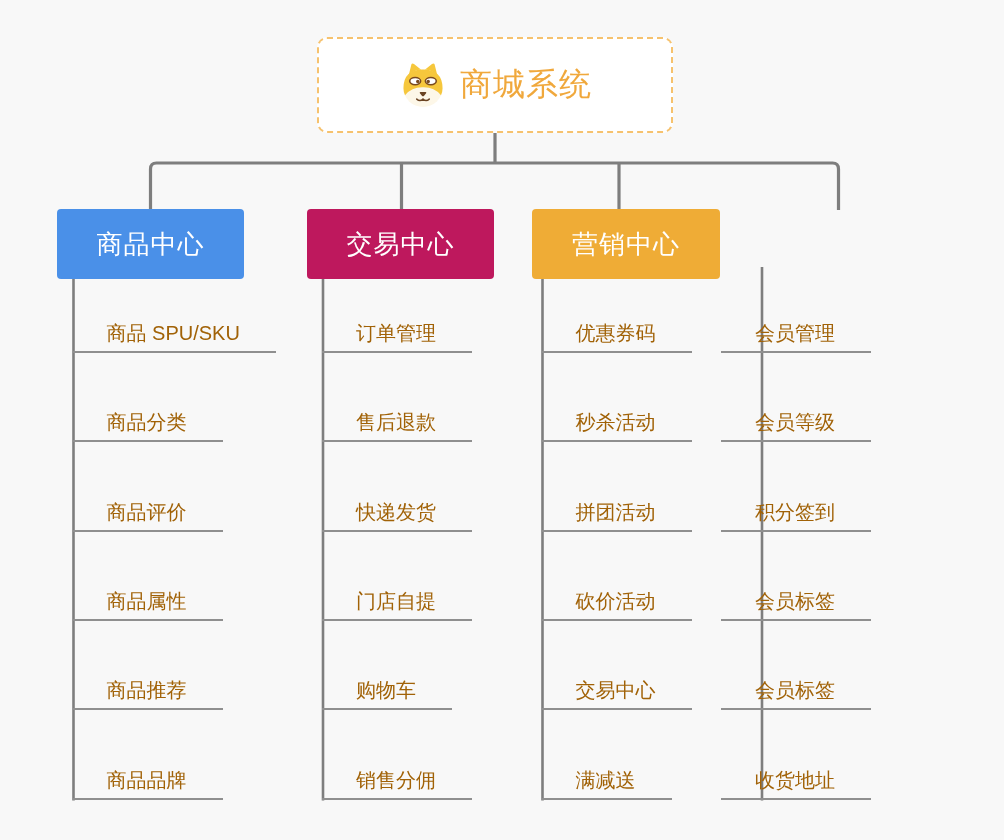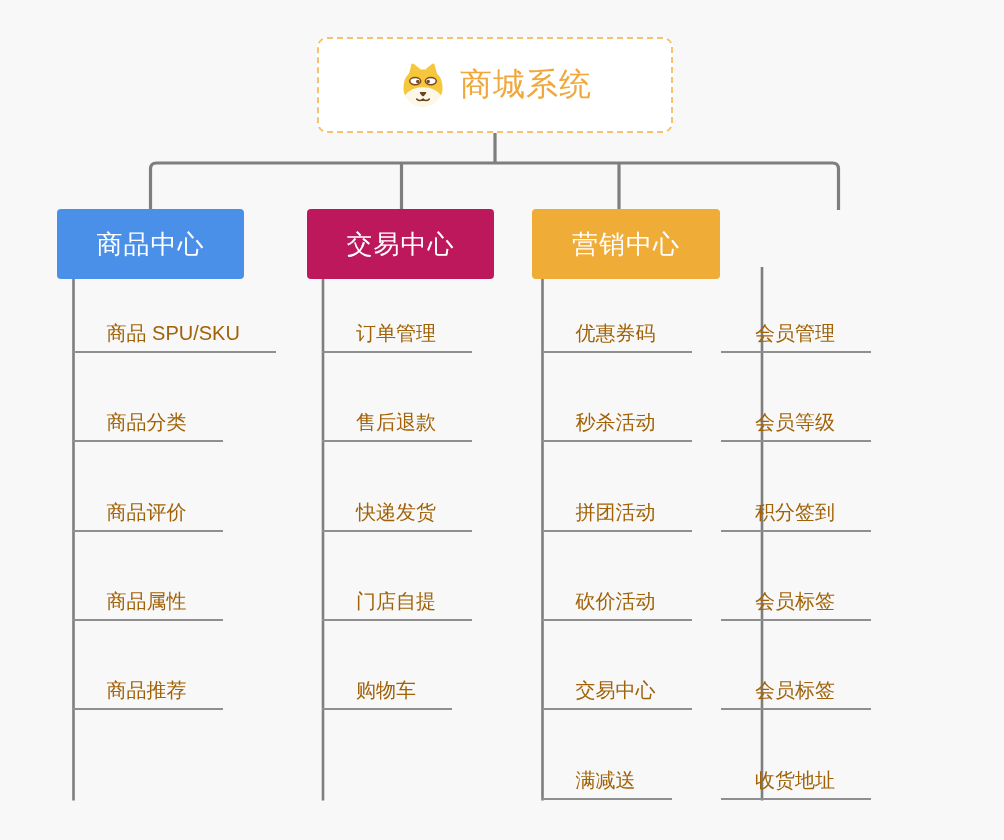--- a/index.html
+++ b/index.html
@@ -118,6 +118,7 @@
   <div class="leaf c0 r2">商品评价</div>
   <div class="leaf c0 r3">商品属性</div>
   <div class="leaf c0 r4">商品推荐</div>
+  <div class="leaf c0 r5">商品品牌</div>
 
   <div class="leaf c1 r0">订单管理</div>
   <div class="leaf c1 r1">售后退款</div>

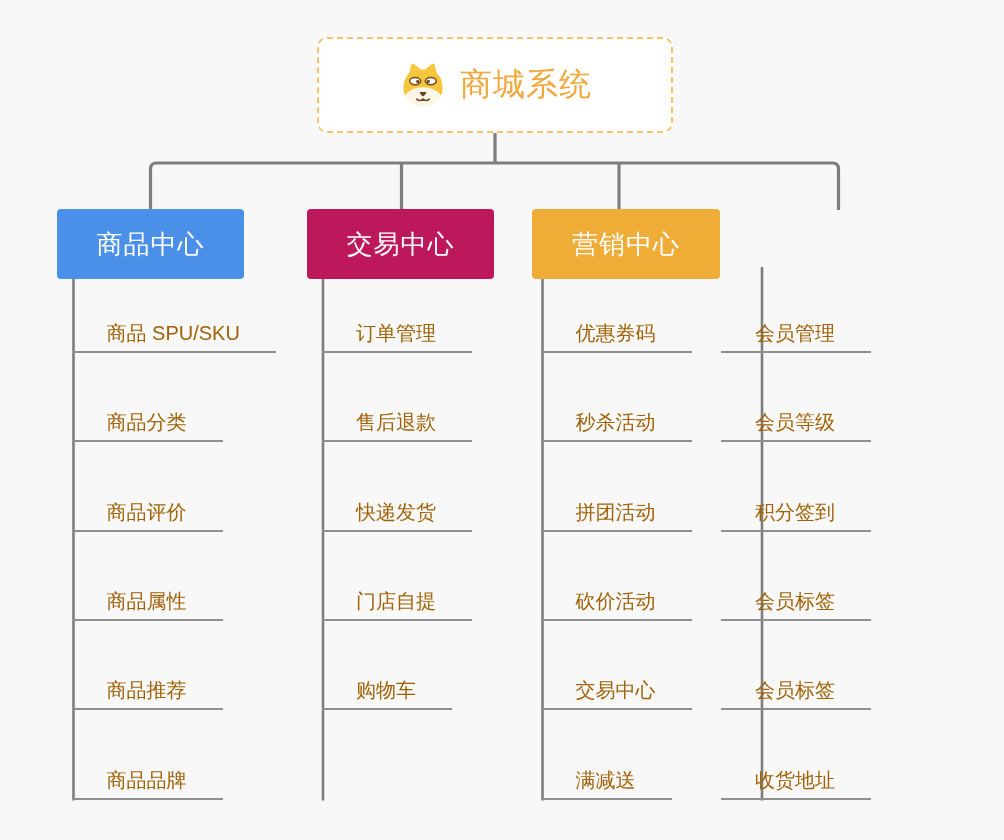--- a/index.html
+++ b/index.html
@@ -125,6 +125,7 @@
   <div class="leaf c1 r2">快递发货</div>
   <div class="leaf c1 r4">购物车</div>
   <div class="leaf c1 r3">门店自提</div>
+  <div class="leaf c1 r5">销售分佣</div>
 
   <div class="leaf c2 r0">优惠券码</div>
   <div class="leaf c2 r1">秒杀活动</div>

